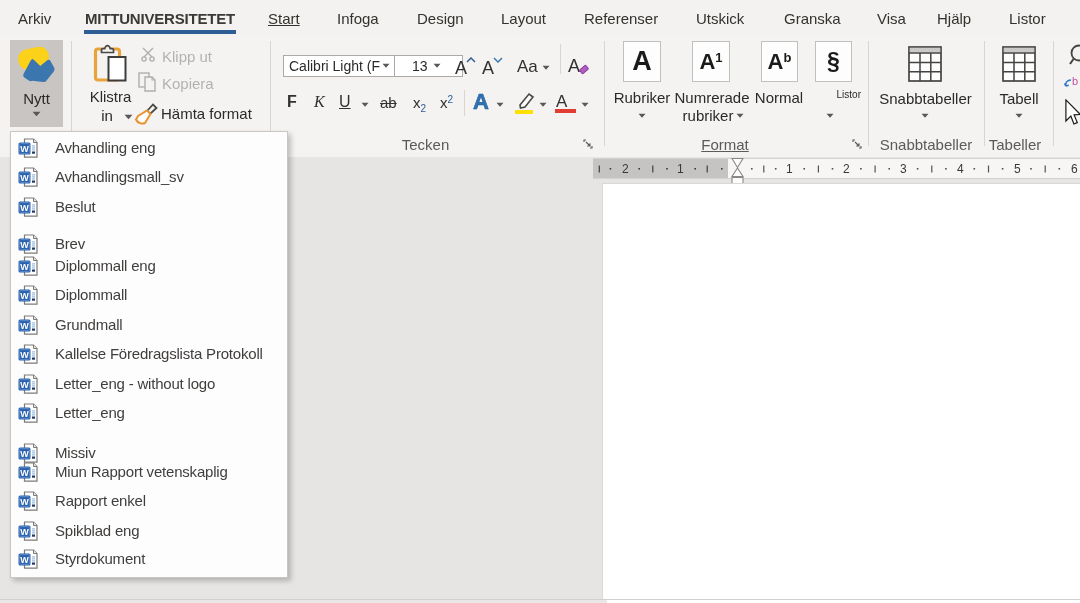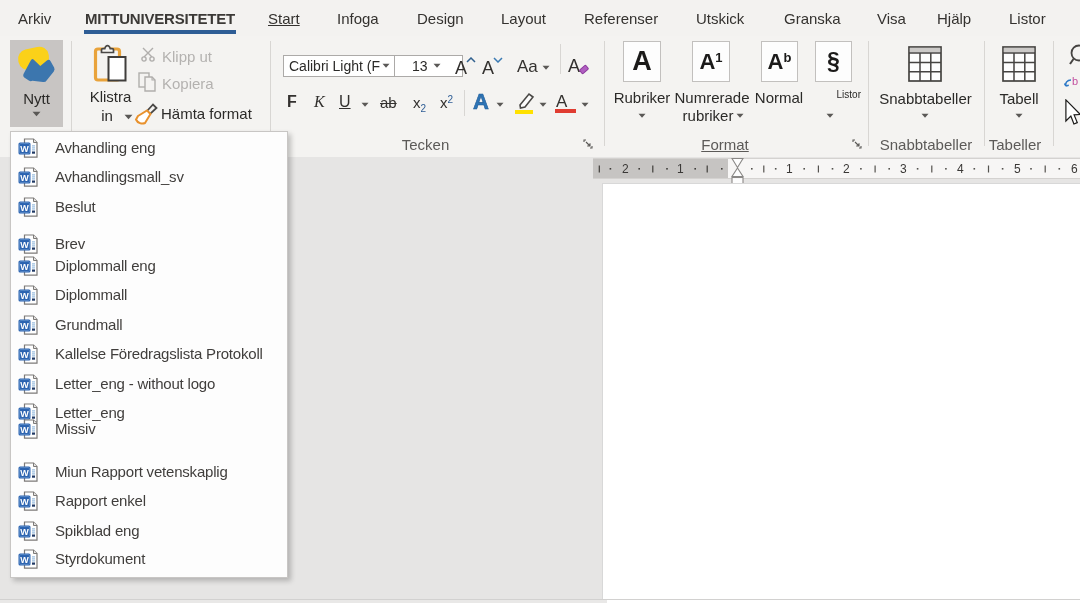--- a/index.html
+++ b/index.html
@@ -316,7 +316,7 @@
       </svg>
       <span>Letter_eng</span>
     </div>
-  <div class="ditem" style="top:282px;padding-left:32px;">
+  <div class="ditem" style="top:306px;padding-left:32px;">
       <svg width="20" height="21">
         <use href="#wdoc"></use>
       </svg>

